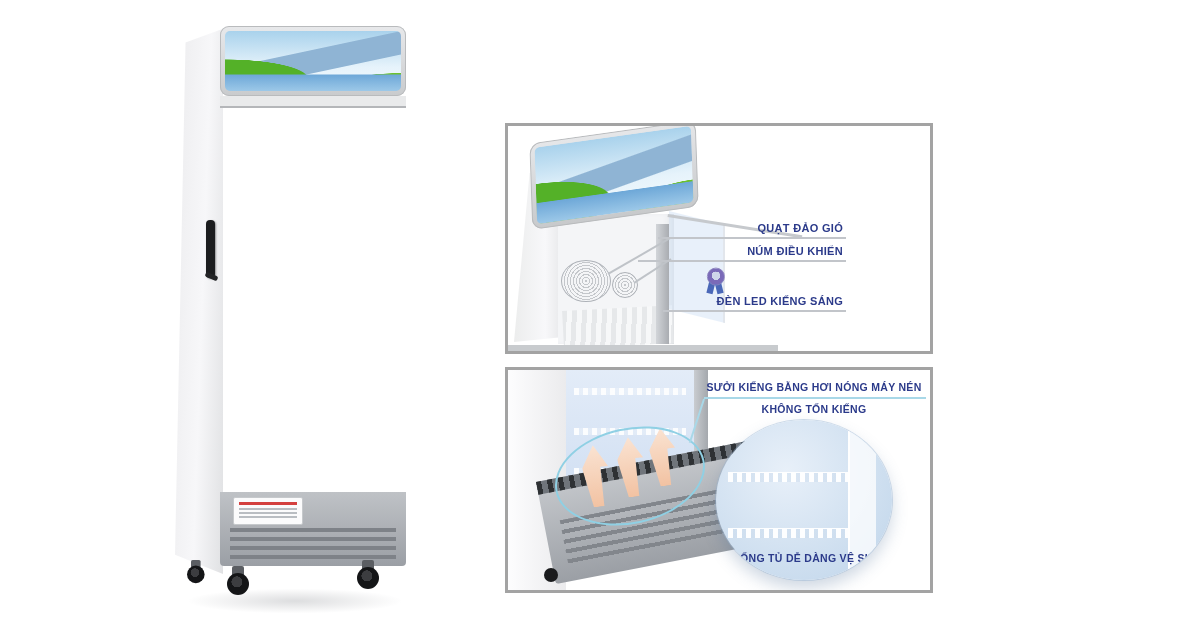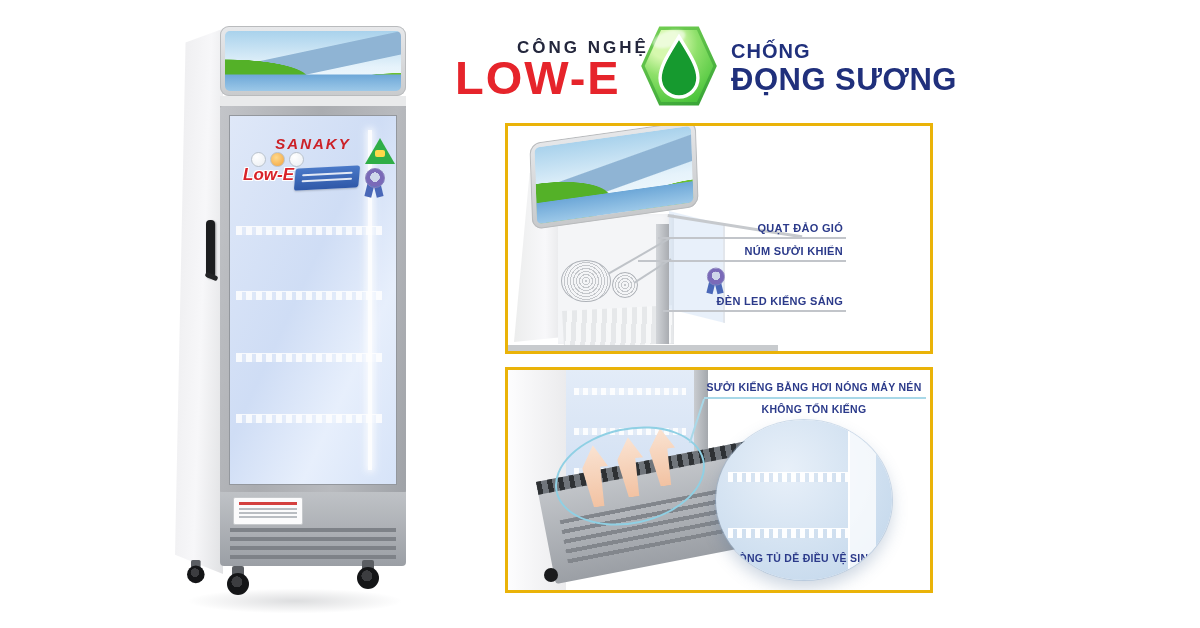--- a/index.html
+++ b/index.html
@@ -221,19 +221,6 @@
     <div class="abs floor-shadow"></div>
   </div>
 
-  <div id="header" class="abs">
-    <div class="abs kicker">CÔNG NGHỆ</div>
-    <div class="abs tech">LOW-E</div>
-    <div class="abs hex-outer">
-      <div class="hex-inner"></div>
-      <div class="hex-gloss"></div>
-      <svg width="86" height="88" viewBox="0 0 100 100" style="position:absolute;left:0;top:0;">
-        <path d="M50 16 C38 36 28 50 28 64 a22 22 0 0 0 44 0 C72 50 62 36 50 16 Z" fill="#169a2f" stroke="#ffffff" stroke-width="4"></path>
-      </svg>
-    </div>
-    <div class="abs benefit1">CHỐNG</div>
-    <div class="abs benefit2">ĐỌNG SƯƠNG</div>
-  </div>
 
   <div id="panel-top" class="abs panel">
     <div class="abs pt-side"></div>

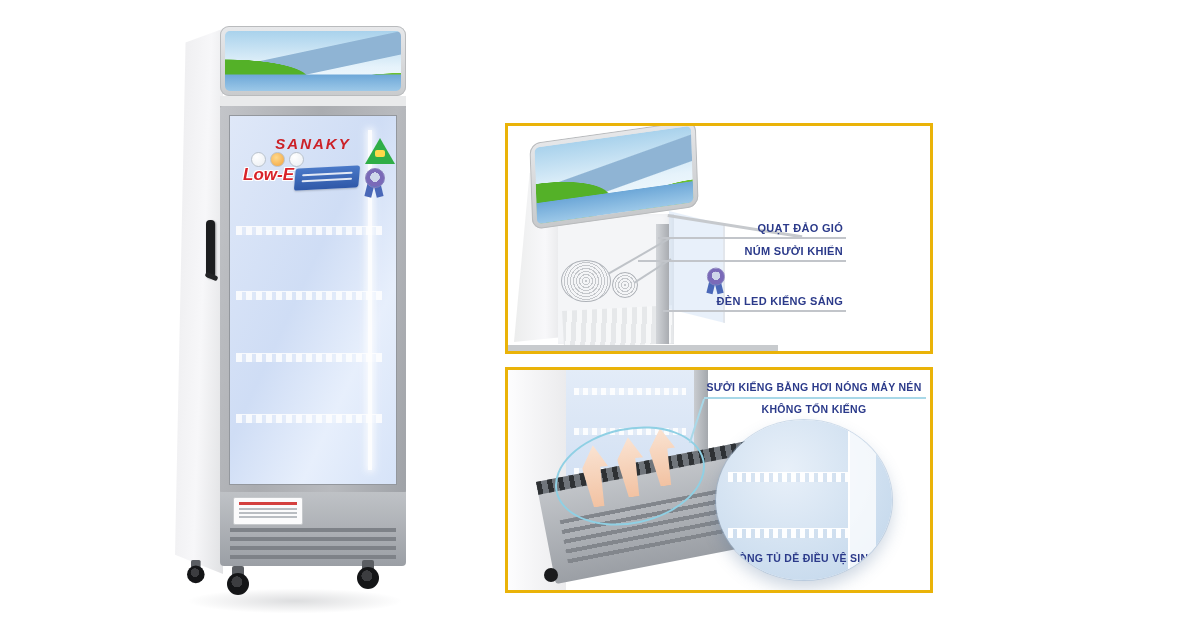--- a/index.html
+++ b/index.html
@@ -164,34 +164,6 @@
     </div>
     <div class="abs hinge-strip"></div>
 
-    <div class="abs door">
-      <div class="glass">
-        <div class="led-strip"></div>
-        <div class="shelf" style="top:110px;"></div>
-        <div class="shelf" style="top:175px;"></div>
-        <div class="shelf" style="top:237px;"></div>
-        <div class="shelf" style="top:298px;"></div>
-        <div class="brand">SANAKY</div>
-
-        <div class="sticker">
-          <div class="dot" style="left:8px;"></div>
-          <div class="dot" style="left:27px;background:radial-gradient(circle at 40% 35%,#ffd98c,#f2a23c);"></div>
-          <div class="dot" style="left:46px;"></div>
-          <div class="lowe">Low-E</div>
-          <div class="banner">
-            <i style="top:6px;"></i>
-              <i style="top:12px;"></i>
-          </div>
-        </div>
-
-        <div class="eco-tri" style="left:135px;top:22px;"></div>
-        <div class="ribbon" style="left:133px;top:52px;">
-          <div class="t1"></div>
-            <div class="t2"></div>
-            <div class="medal"></div>
-        </div>
-      </div>
-    </div>
 
     <div class="abs handle"></div>
     <div class="abs handle-hook"></div>

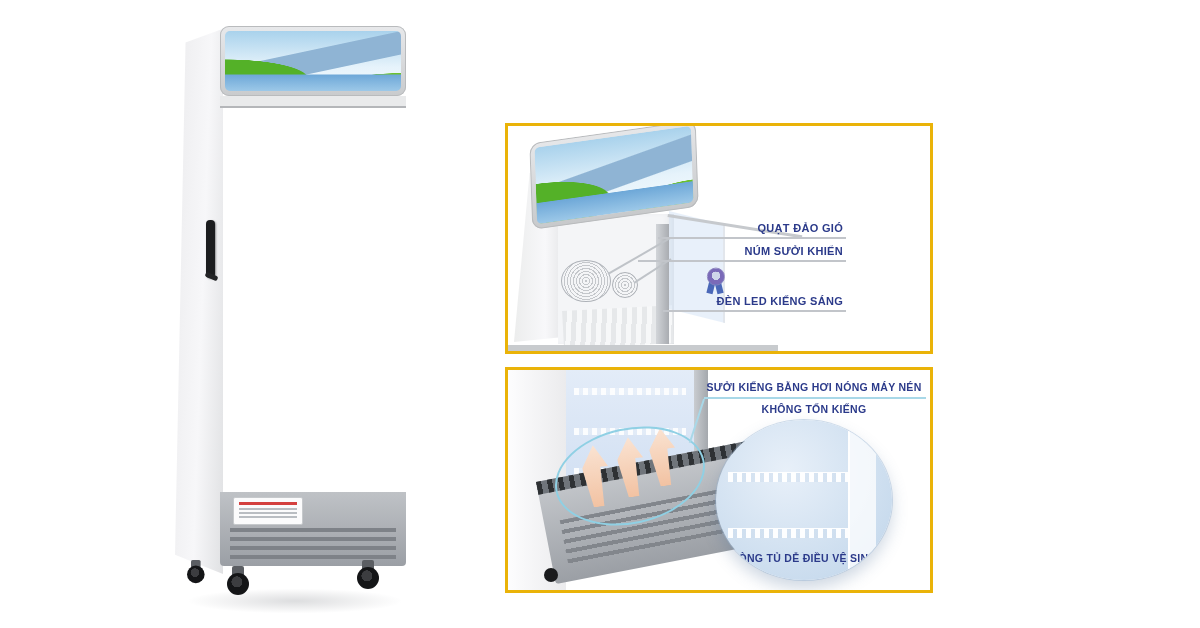--- a/index.html
+++ b/index.html
@@ -89,7 +89,7 @@
     background:rgba(255,255,255,.55);filter:blur(1px);transform:rotate(-18deg);}
 
   
-  .panel{border:3px solid #eab308;background:#ffffff;box-sizing:border-box;overflow:hidden;}
+  .panel{border:3px solid #a3a3a3;background:#ffffff;box-sizing:border-box;overflow:hidden;}
   #panel-top{left:505px;top:123px;width:428px;height:231px;}
   #panel-bottom{left:505px;top:367px;width:428px;height:226px;}
   .callout{position:absolute;color:#2b3a8a;font-weight:bold;font-size:11px;letter-spacing:.3px;white-space:nowrap;}

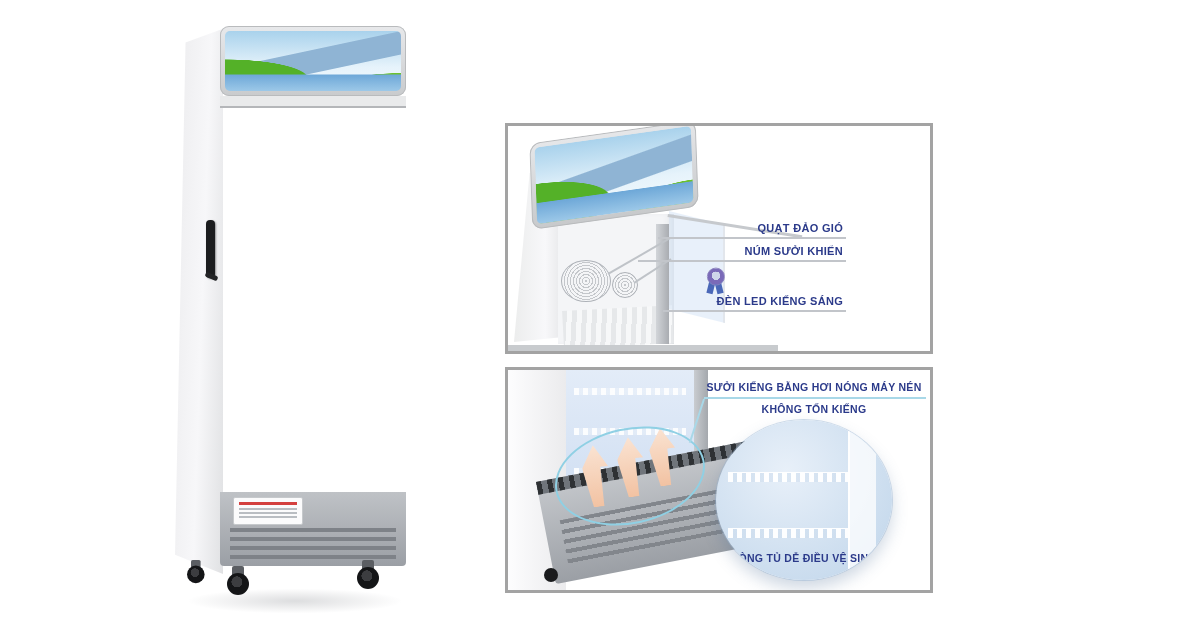--- a/index.html
+++ b/index.html
@@ -221,7 +221,7 @@
     <div class="callout" style="right:87px;top:96px;">QUẠT ĐẢO GIÓ</div>
     <div class="uline" style="left:150px;right:84px;top:111px;"></div>
 
-    <div class="callout" style="right:87px;top:119px;">NÚM SƯỞI KHIỂN</div>
+    <div class="callout" style="right:87px;top:119px;">NÚM ĐIỀU KHIỂN</div>
     <div class="uline" style="left:130px;right:84px;top:134px;"></div>
 
     <div class="callout" style="right:87px;top:169px;">ĐÈN LED KIẾNG SÁNG</div>

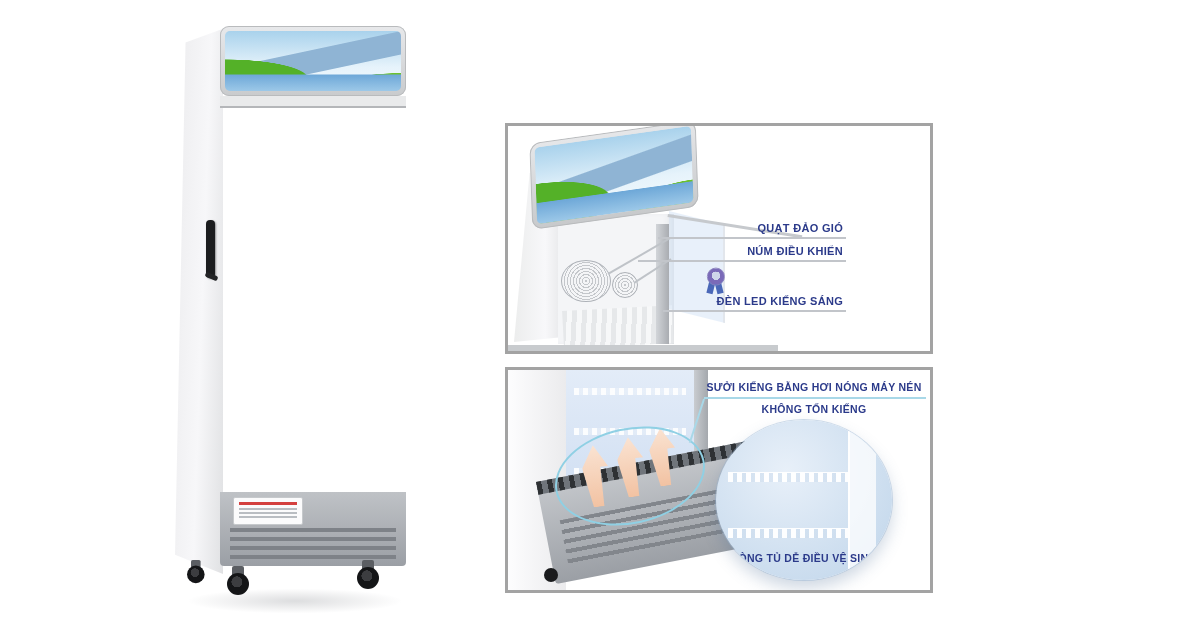--- a/index.html
+++ b/index.html
@@ -257,7 +257,7 @@
       <div class="mg-band"></div>
       <div class="mg-shelf" style="top:52px;"></div>
       <div class="mg-shelf" style="top:108px;"></div>
-      <div class="callout mg-label">LÒNG TỦ DỄ ĐIỀU VỆ SINH</div>
+      <div class="callout mg-label">CHỐNG TỦ DỄ DÀNG VỆ SINH</div>
     </div>
   </div>
 

